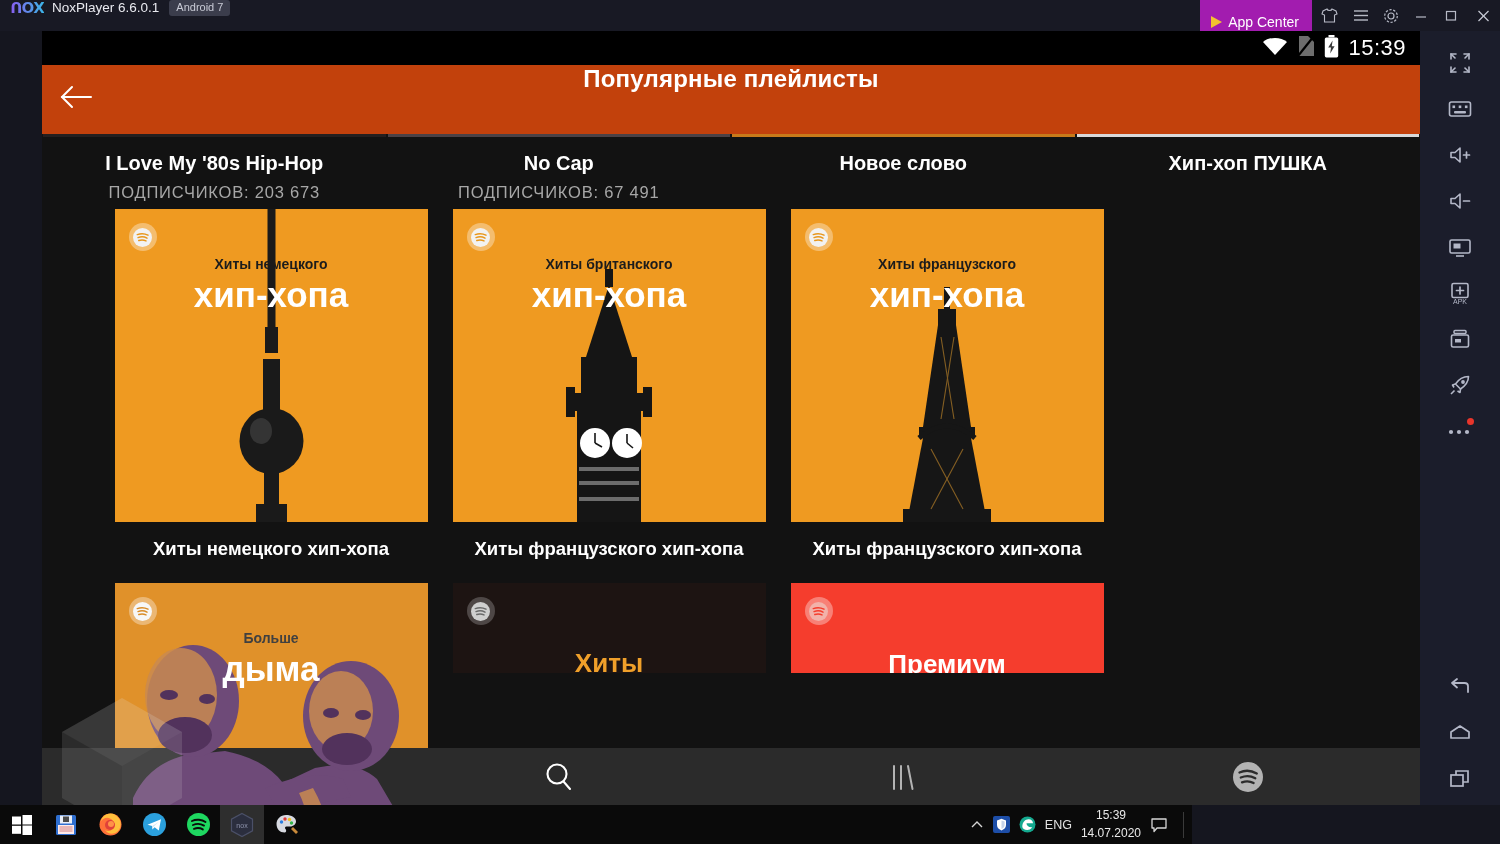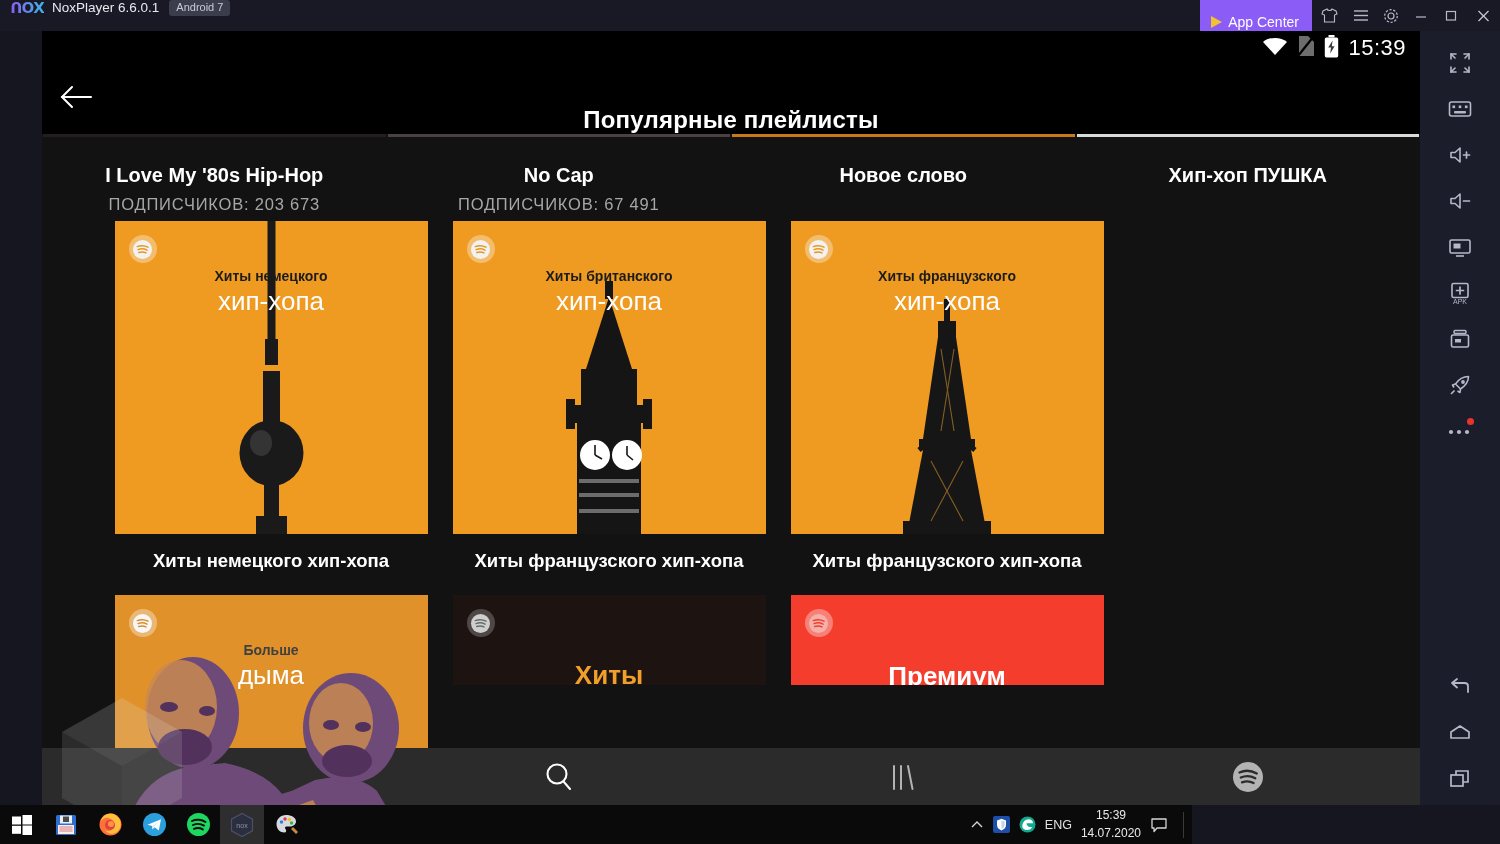--- a/index.html
+++ b/index.html
@@ -32,7 +32,7 @@
   .tb-right{ margin-left:auto; display:flex; align-items:center; height:31px; }
   .appcenter{
     display:flex; align-items:center; gap:6px;
-    background:#8b5cf6; height:31px; padding:12px 13px 0 11px;
+    background:#a21caf; height:31px; padding:12px 13px 0 11px;
     color:#fff; font-size:14px; cursor:pointer;
   }
   .play-tri{

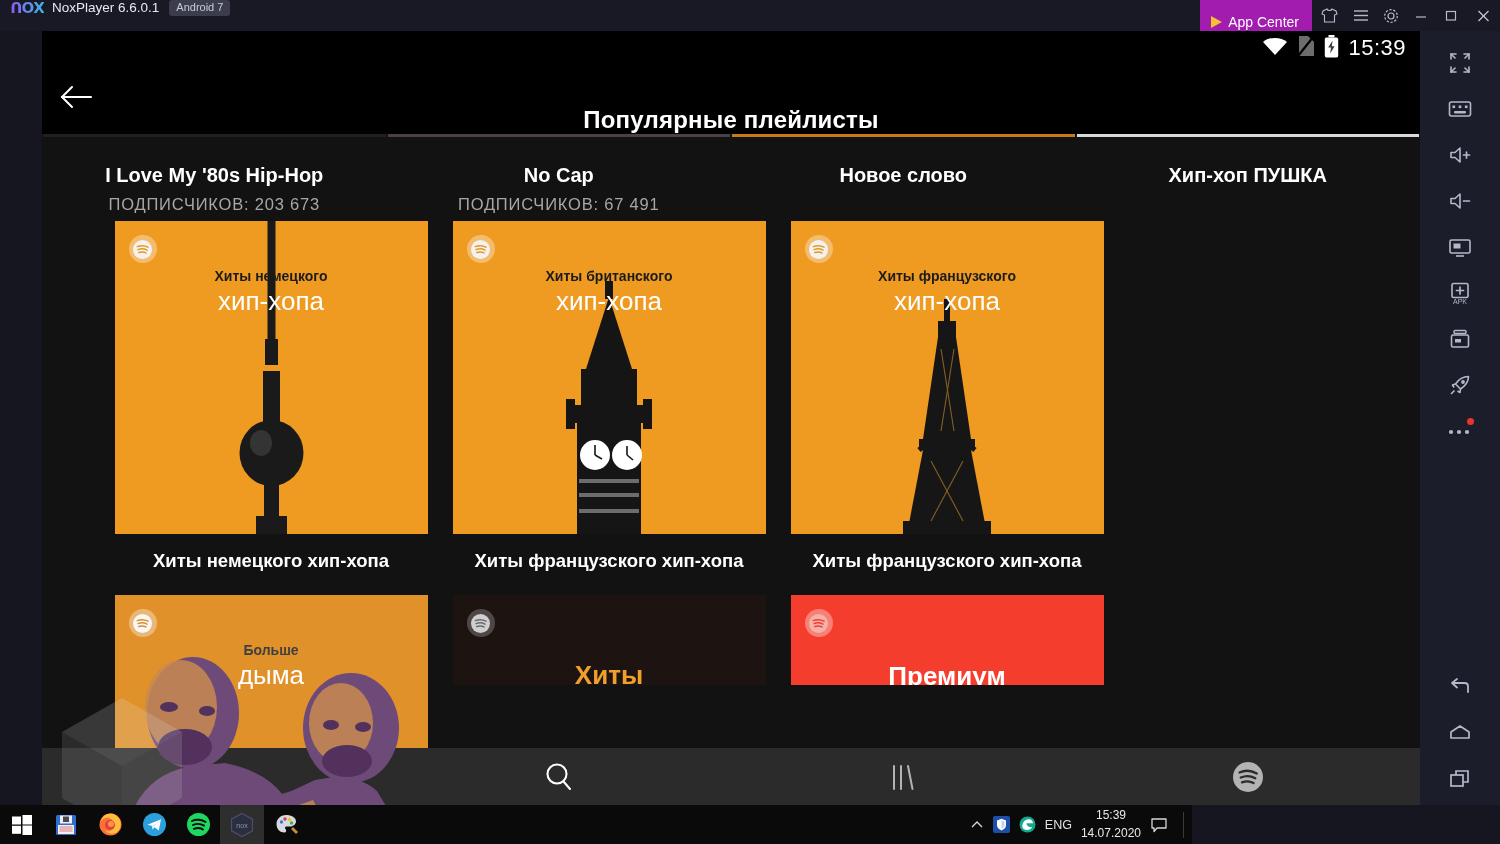--- a/index.html
+++ b/index.html
@@ -58,8 +58,8 @@
 
   
   .sp-header{
-    position:relative; height:69px; background:#000000;
-    display:flex; align-items:flex-end;
+    position:relative; height:69px; background:#c2410c;
+    display:flex; align-items:flex-start;
   }
   .back-arrow{ position:absolute; left:18px; top:18px; cursor:pointer; }
   .sp-title{

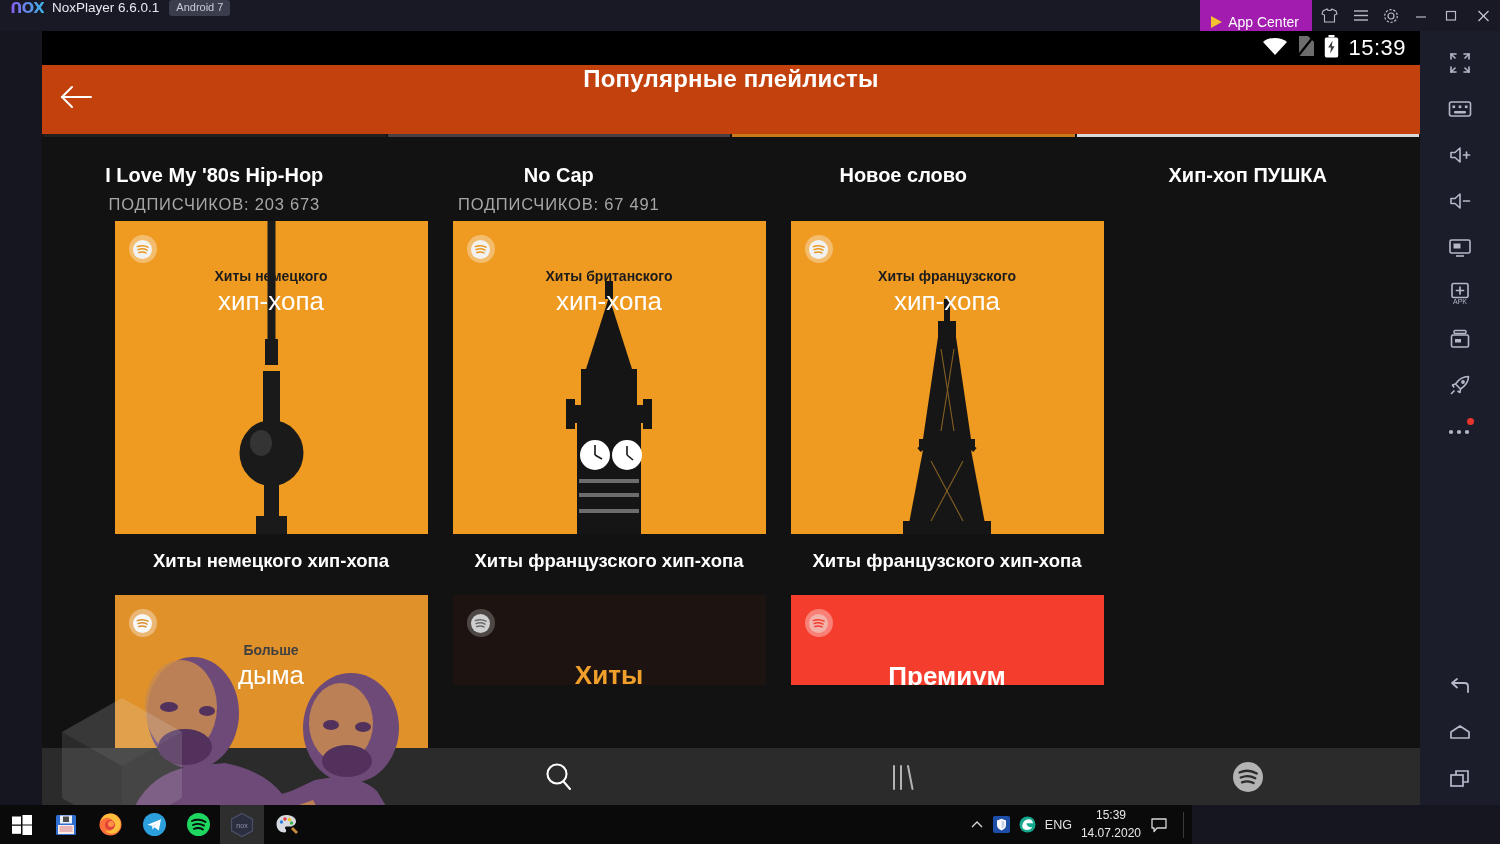--- a/index.html
+++ b/index.html
@@ -72,7 +72,7 @@
   .dividers > div{ flex:1; margin:0 1px; }
 
   
-  .titlerow{ display:flex; background:#121212; padding-top:24px; }
+  .titlerow{ display:flex; background:#121212; padding-top:12px; }
   .titlecell{ flex:1; text-align:center; padding:0 8px; }
   .pl-name{ color:#fff; font-size:20px; font-weight:bold; line-height:1.45; }
   .pl-subs{ color:#a7a7a7; font-size:16.5px; letter-spacing:.8px; margin-top:5px; }

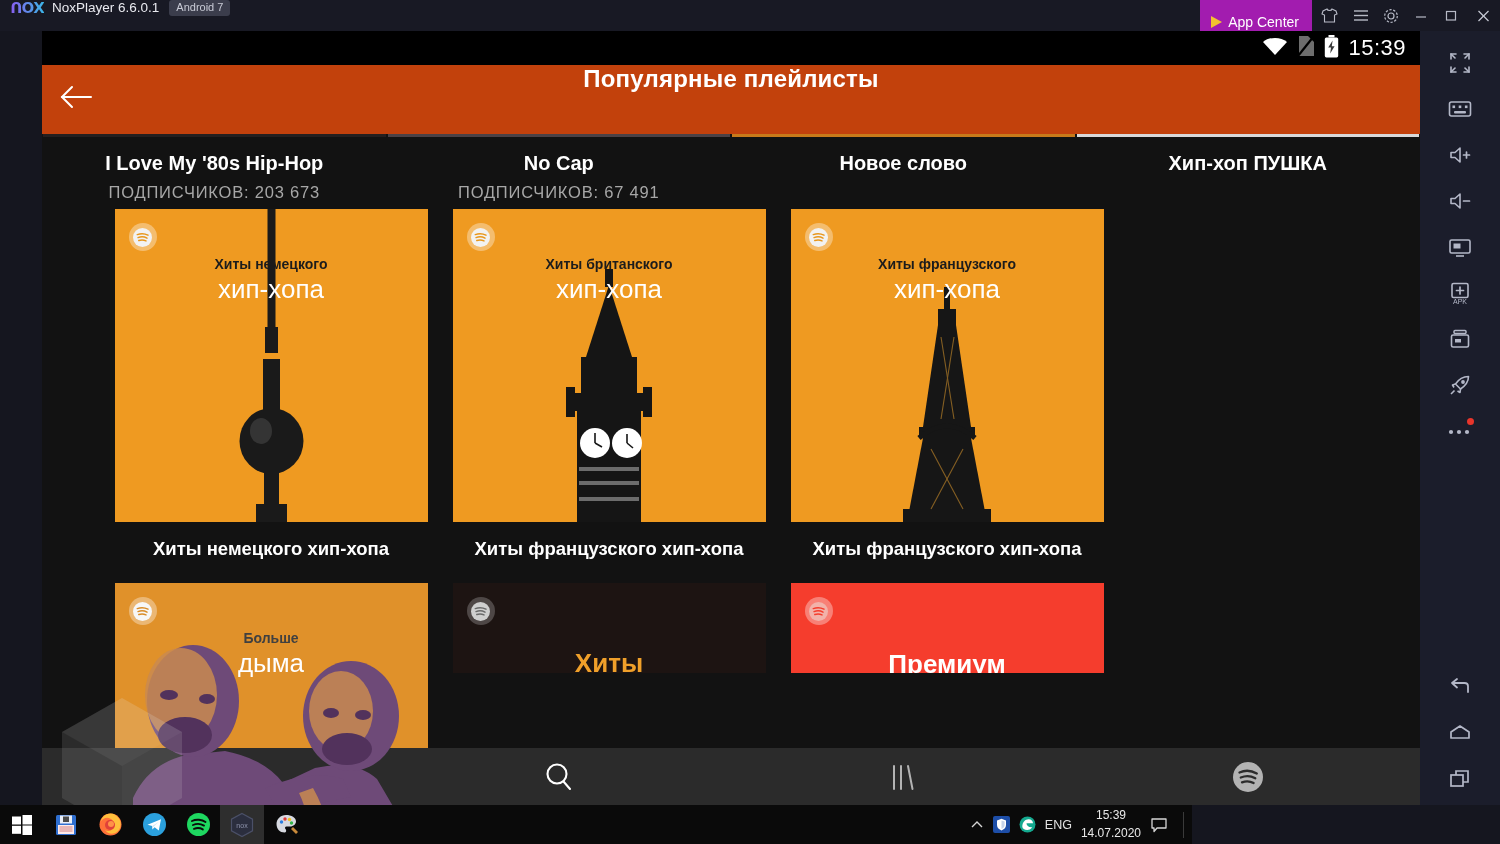--- a/index.html
+++ b/index.html
@@ -95,7 +95,7 @@
     text-align:center; line-height:1.12; z-index:3;
   }
   .art-l1{ font-size:14px; font-weight:bold; color:#1c1c1c; display:block; }
-  .art-l2{ font-size:26px; font-weight:normal; color:#fff; display:block; margin-top:2px; }
+  .art-l2{ font-size:35px; font-weight:bold; color:#fff; display:block; margin-top:2px; }
   .art-l1.lite{ color:#404040; font-weight:bold; }
   .caption{
     text-align:center; color:#fff; font-size:18.5px; font-weight:bold;

